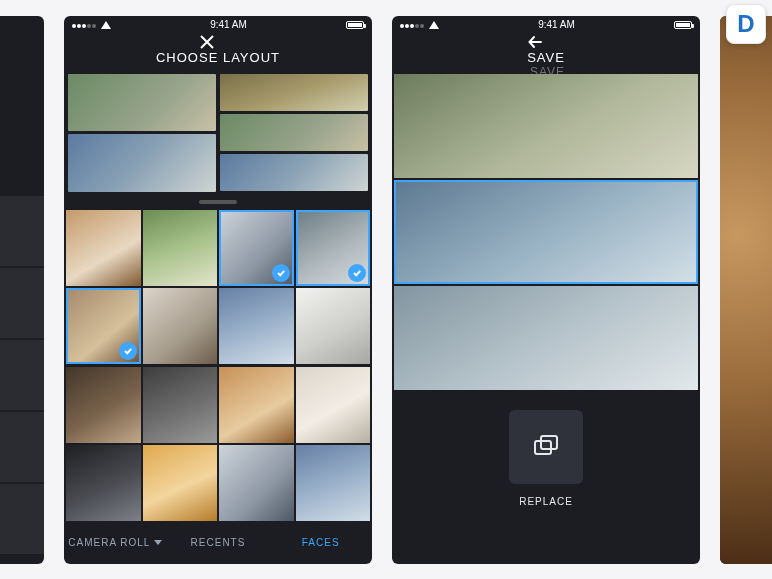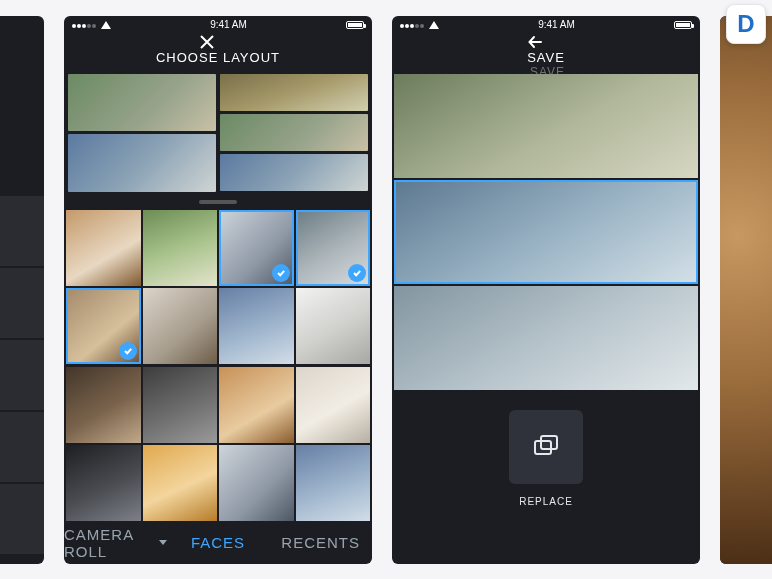--- a/index.html
+++ b/index.html
@@ -147,7 +147,7 @@
   
   .tabbar {
     height: 42px; display: flex;
-    color: #9aa4ae; font-size: 15px; letter-spacing: 1px; align-items: center;
+    color: #9aa4ae; font-size: 10px; letter-spacing: 1px; align-items: center;
   }
   .tab { flex: 1; display: flex; align-items: center; justify-content: center; gap: 4px; cursor: pointer; }
   .tab.active { color: #3ea6ff; }

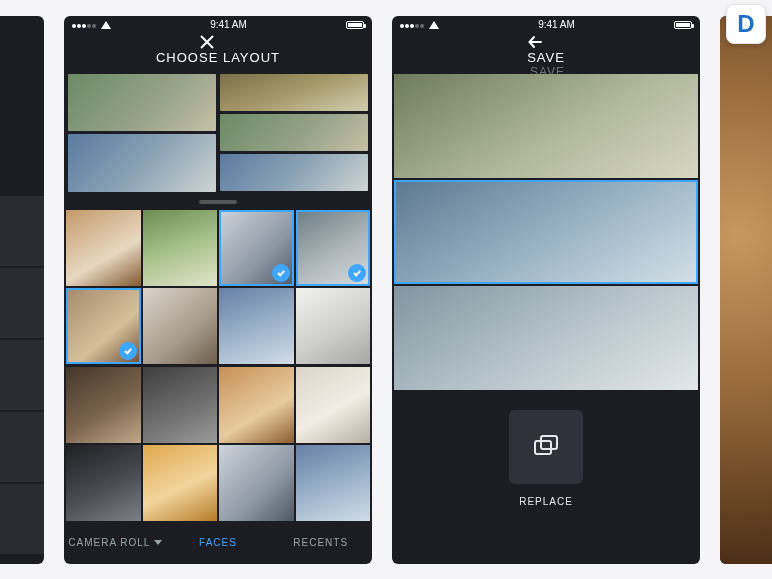--- a/index.html
+++ b/index.html
@@ -303,11 +303,11 @@
         <span>CAMERA ROLL</span>
         <span class="caret"></span>
       </div>
+      <div class="tab">
+        <span>RECENTS</span>
+      </div>
       <div class="tab active">
         <span>FACES</span>
-      </div>
-      <div class="tab">
-        <span>RECENTS</span>
       </div>
     </div>
   </div>

